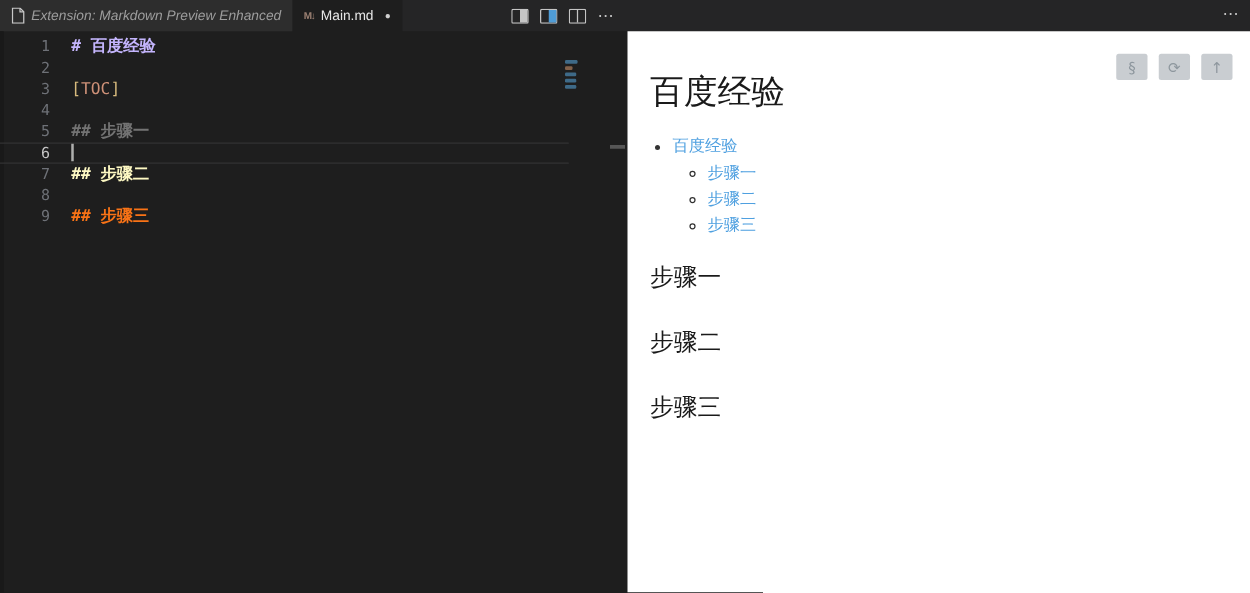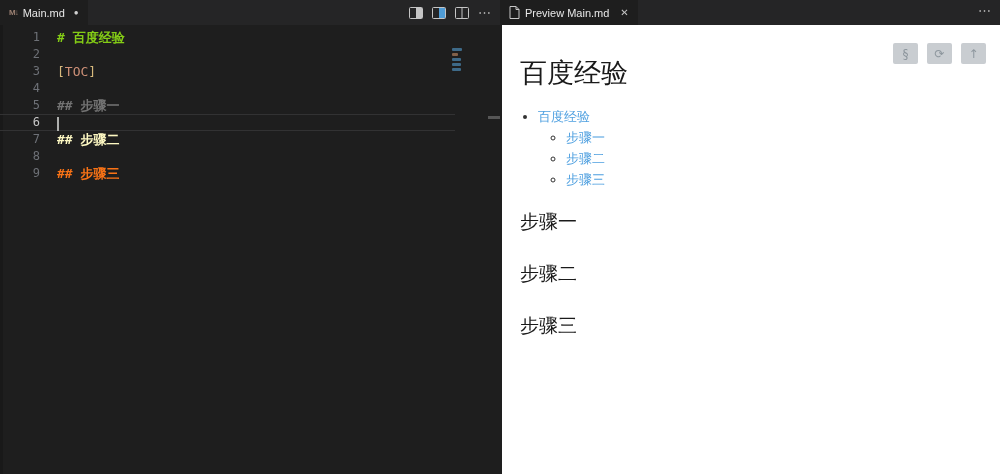--- a/index.html
+++ b/index.html
@@ -67,6 +67,15 @@
 
   <div class="left-group">
     <div class="tab-bar">
+      <div class="tab inactive">
+        <span>
+          <svg width="11" height="13" viewBox="0 0 11 13">
+              <path d="M1 .5h6L10 3.5v9H1z" fill="none" stroke="#c8c8c8"></path>
+              <path d="M7 .5v3h3" fill="none" stroke="#c8c8c8"></path>
+            </svg>
+        </span>
+        <span>Extension: Markdown Preview Enhanced</span>
+      </div>
       <div class="tab active">
         <span class="md-chip">M↓</span>
         <span>Main.md</span>

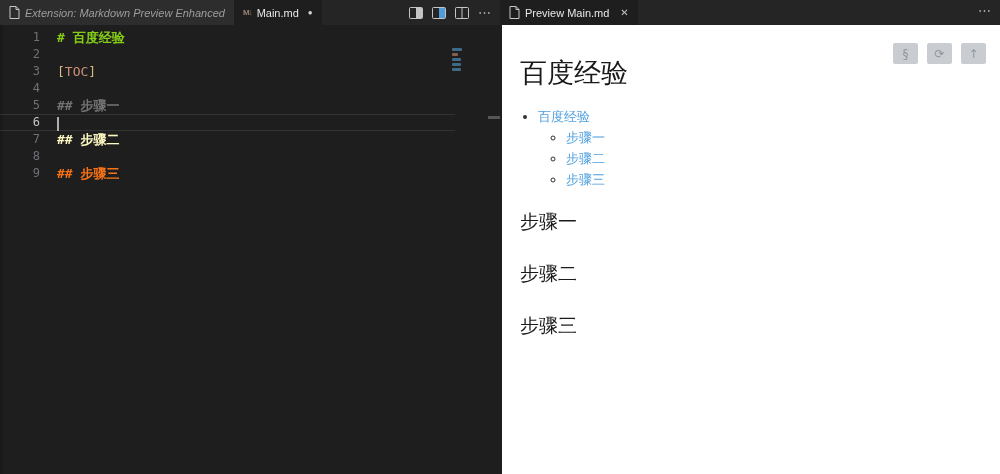--- a/index.html
+++ b/index.html
@@ -157,16 +157,6 @@
 
   <div class="right-group">
     <div class="tab-bar">
-      <div class="tab active">
-        <span>
-          <svg width="11" height="13" viewBox="0 0 11 13">
-              <path d="M1 .5h6L10 3.5v9H1z" fill="none" stroke="#c8c8c8"></path>
-              <path d="M7 .5v3h3" fill="none" stroke="#c8c8c8"></path>
-            </svg>
-        </span>
-        <span>Preview Main.md</span>
-        <span class="close-x">✕</span>
-      </div>
       <span class="more-dots right-more">⋯</span>
     </div>
 

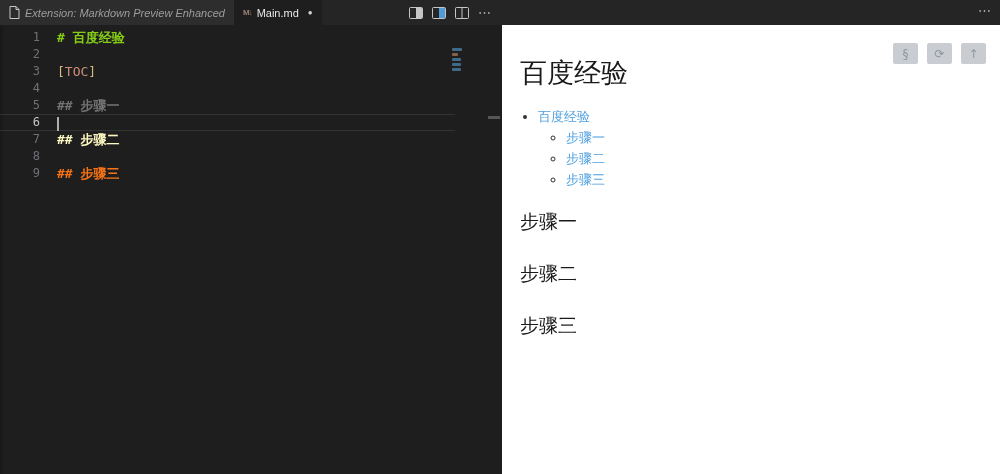--- a/index.html
+++ b/index.html
@@ -109,7 +109,7 @@
       <div class="code-rows">
           <div class="code-row">
             <span class="gutter">1</span>
-            <span class="code"><span class="tok-b" style="color: #84cc16;"># 百度经验</span></span>
+            <span class="code"><span class="tok-b" style="color: #c4b5fd;"># 百度经验</span></span>
           </div>
           <div class="code-row">
             <span class="gutter">2</span>

